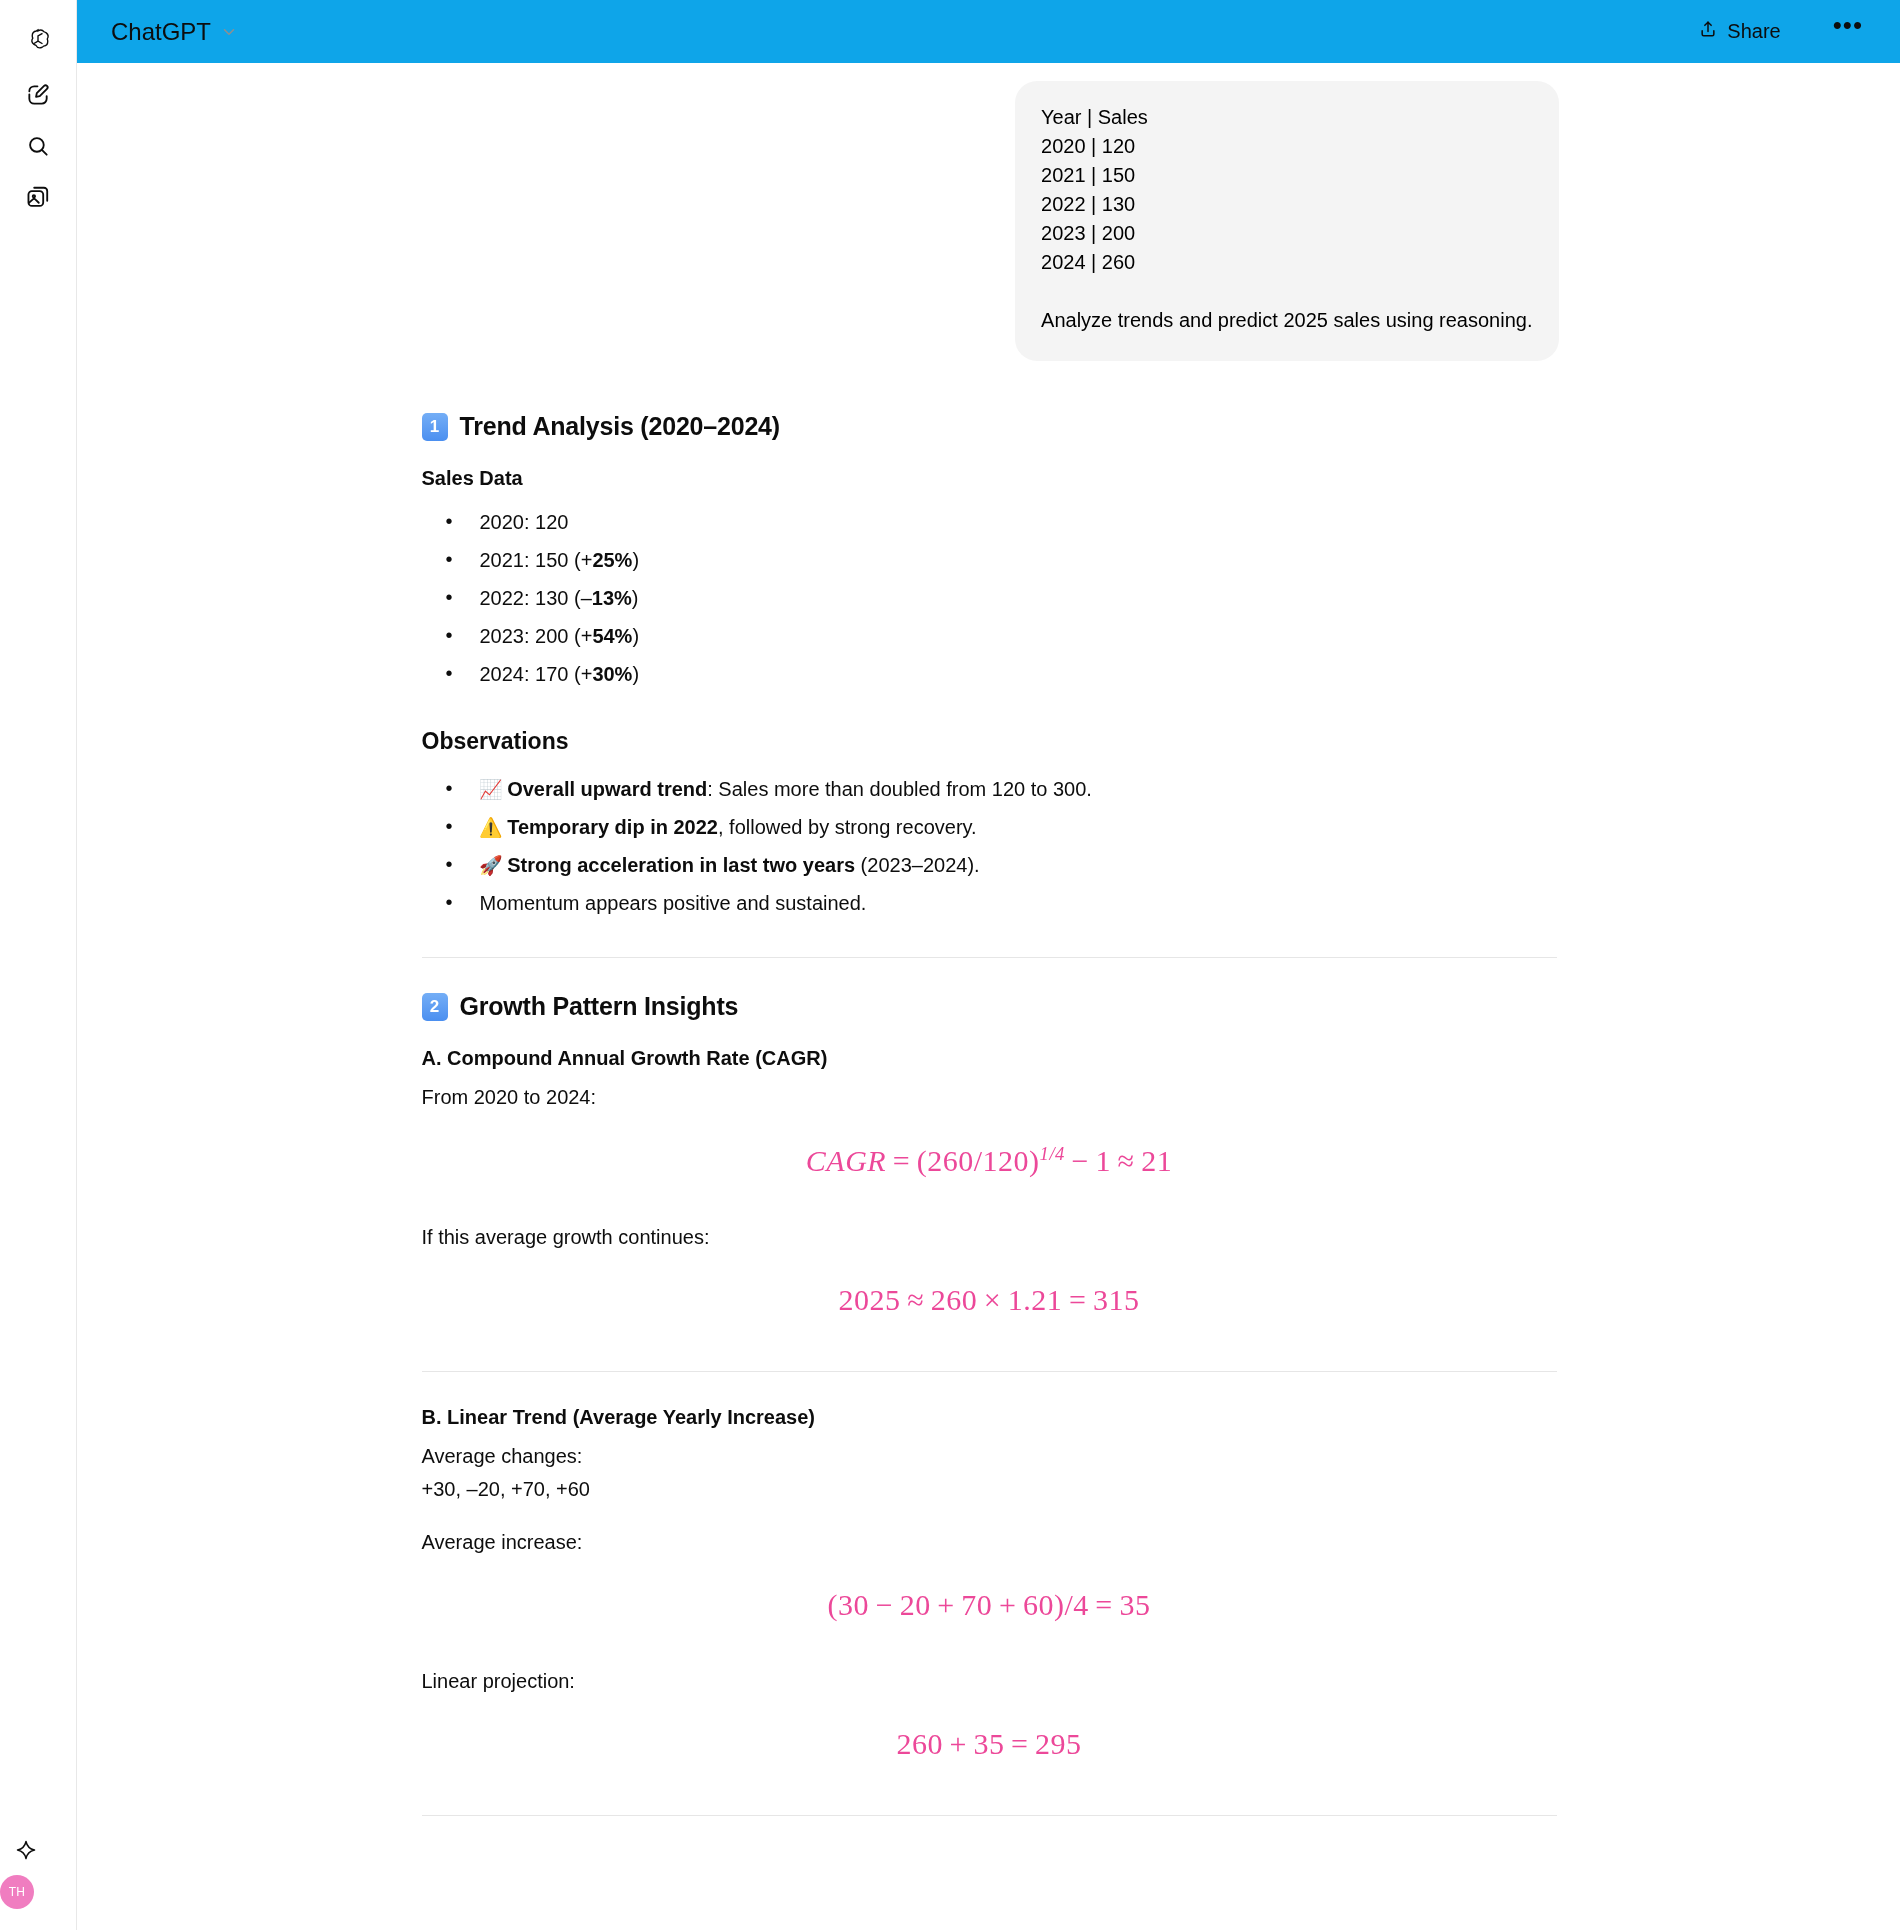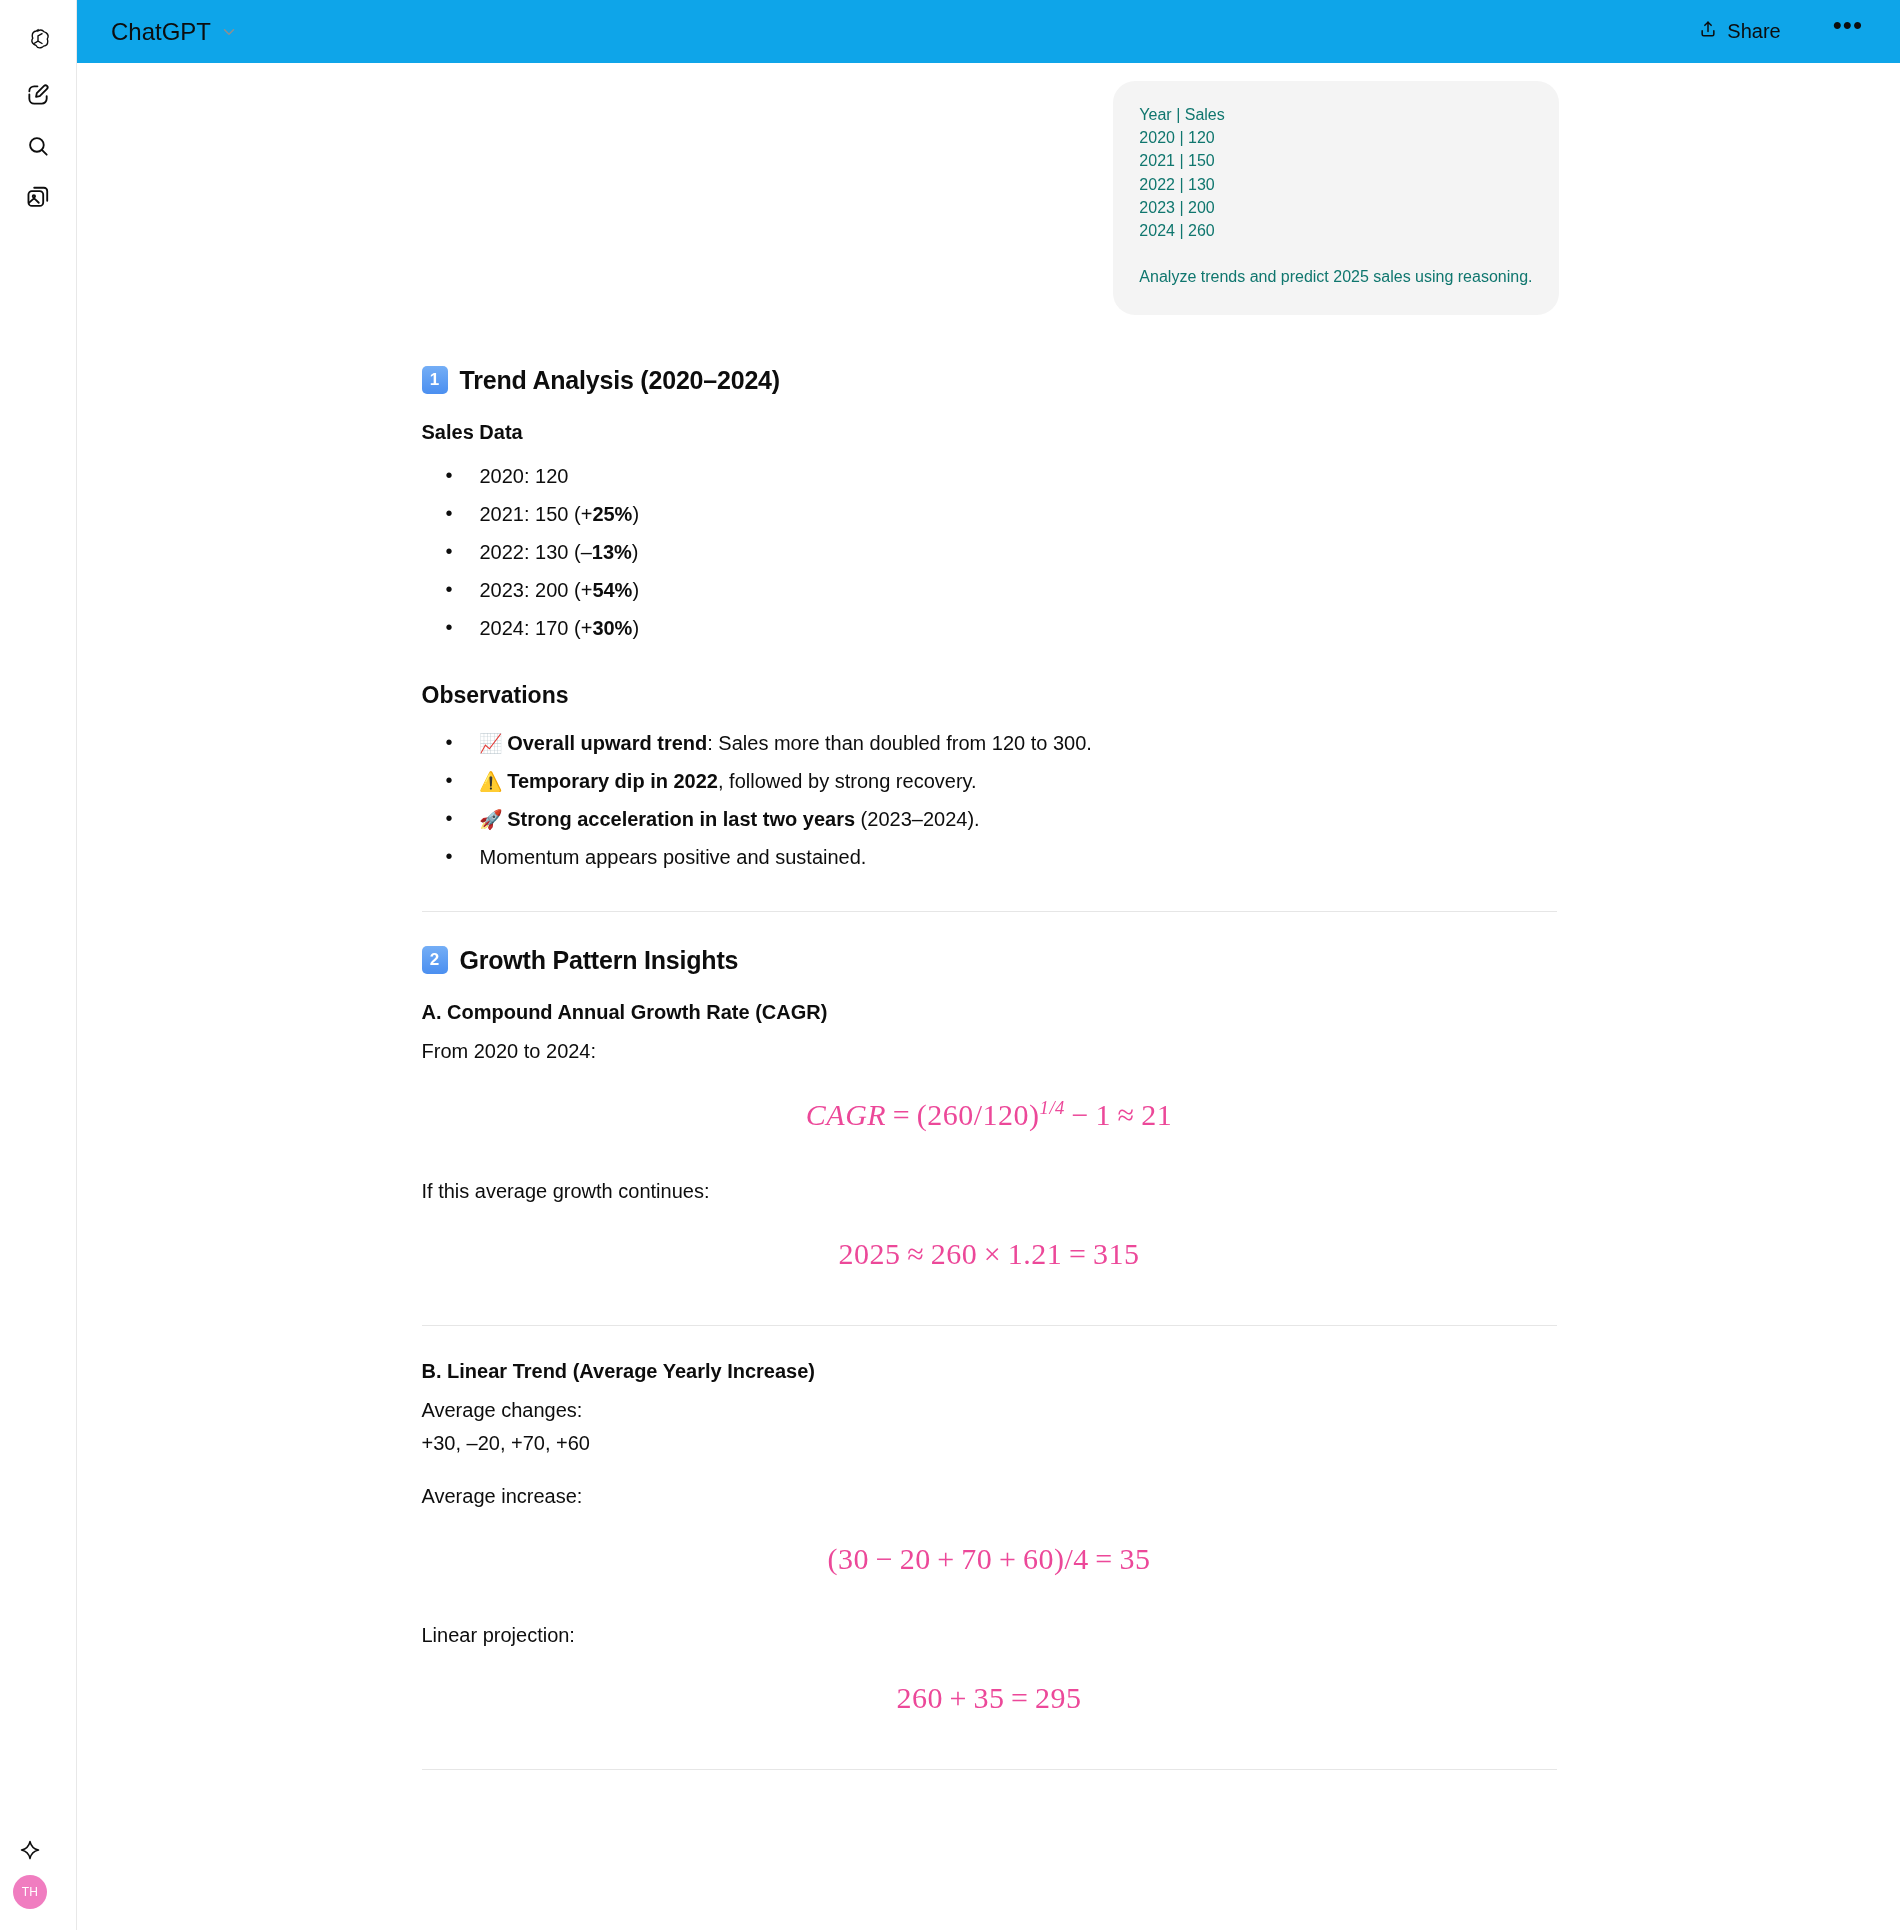--- a/index.html
+++ b/index.html
@@ -101,9 +101,9 @@
     border-radius: 22px;
     padding: 22px 26px 26px 26px;
     max-width: 624px;
-    font-size: 16px;
+    font-size: 20px;
     line-height: 1.45;
-    color: #0f766e;
+    color: #000000;
     white-space: pre-wrap;
   }
 

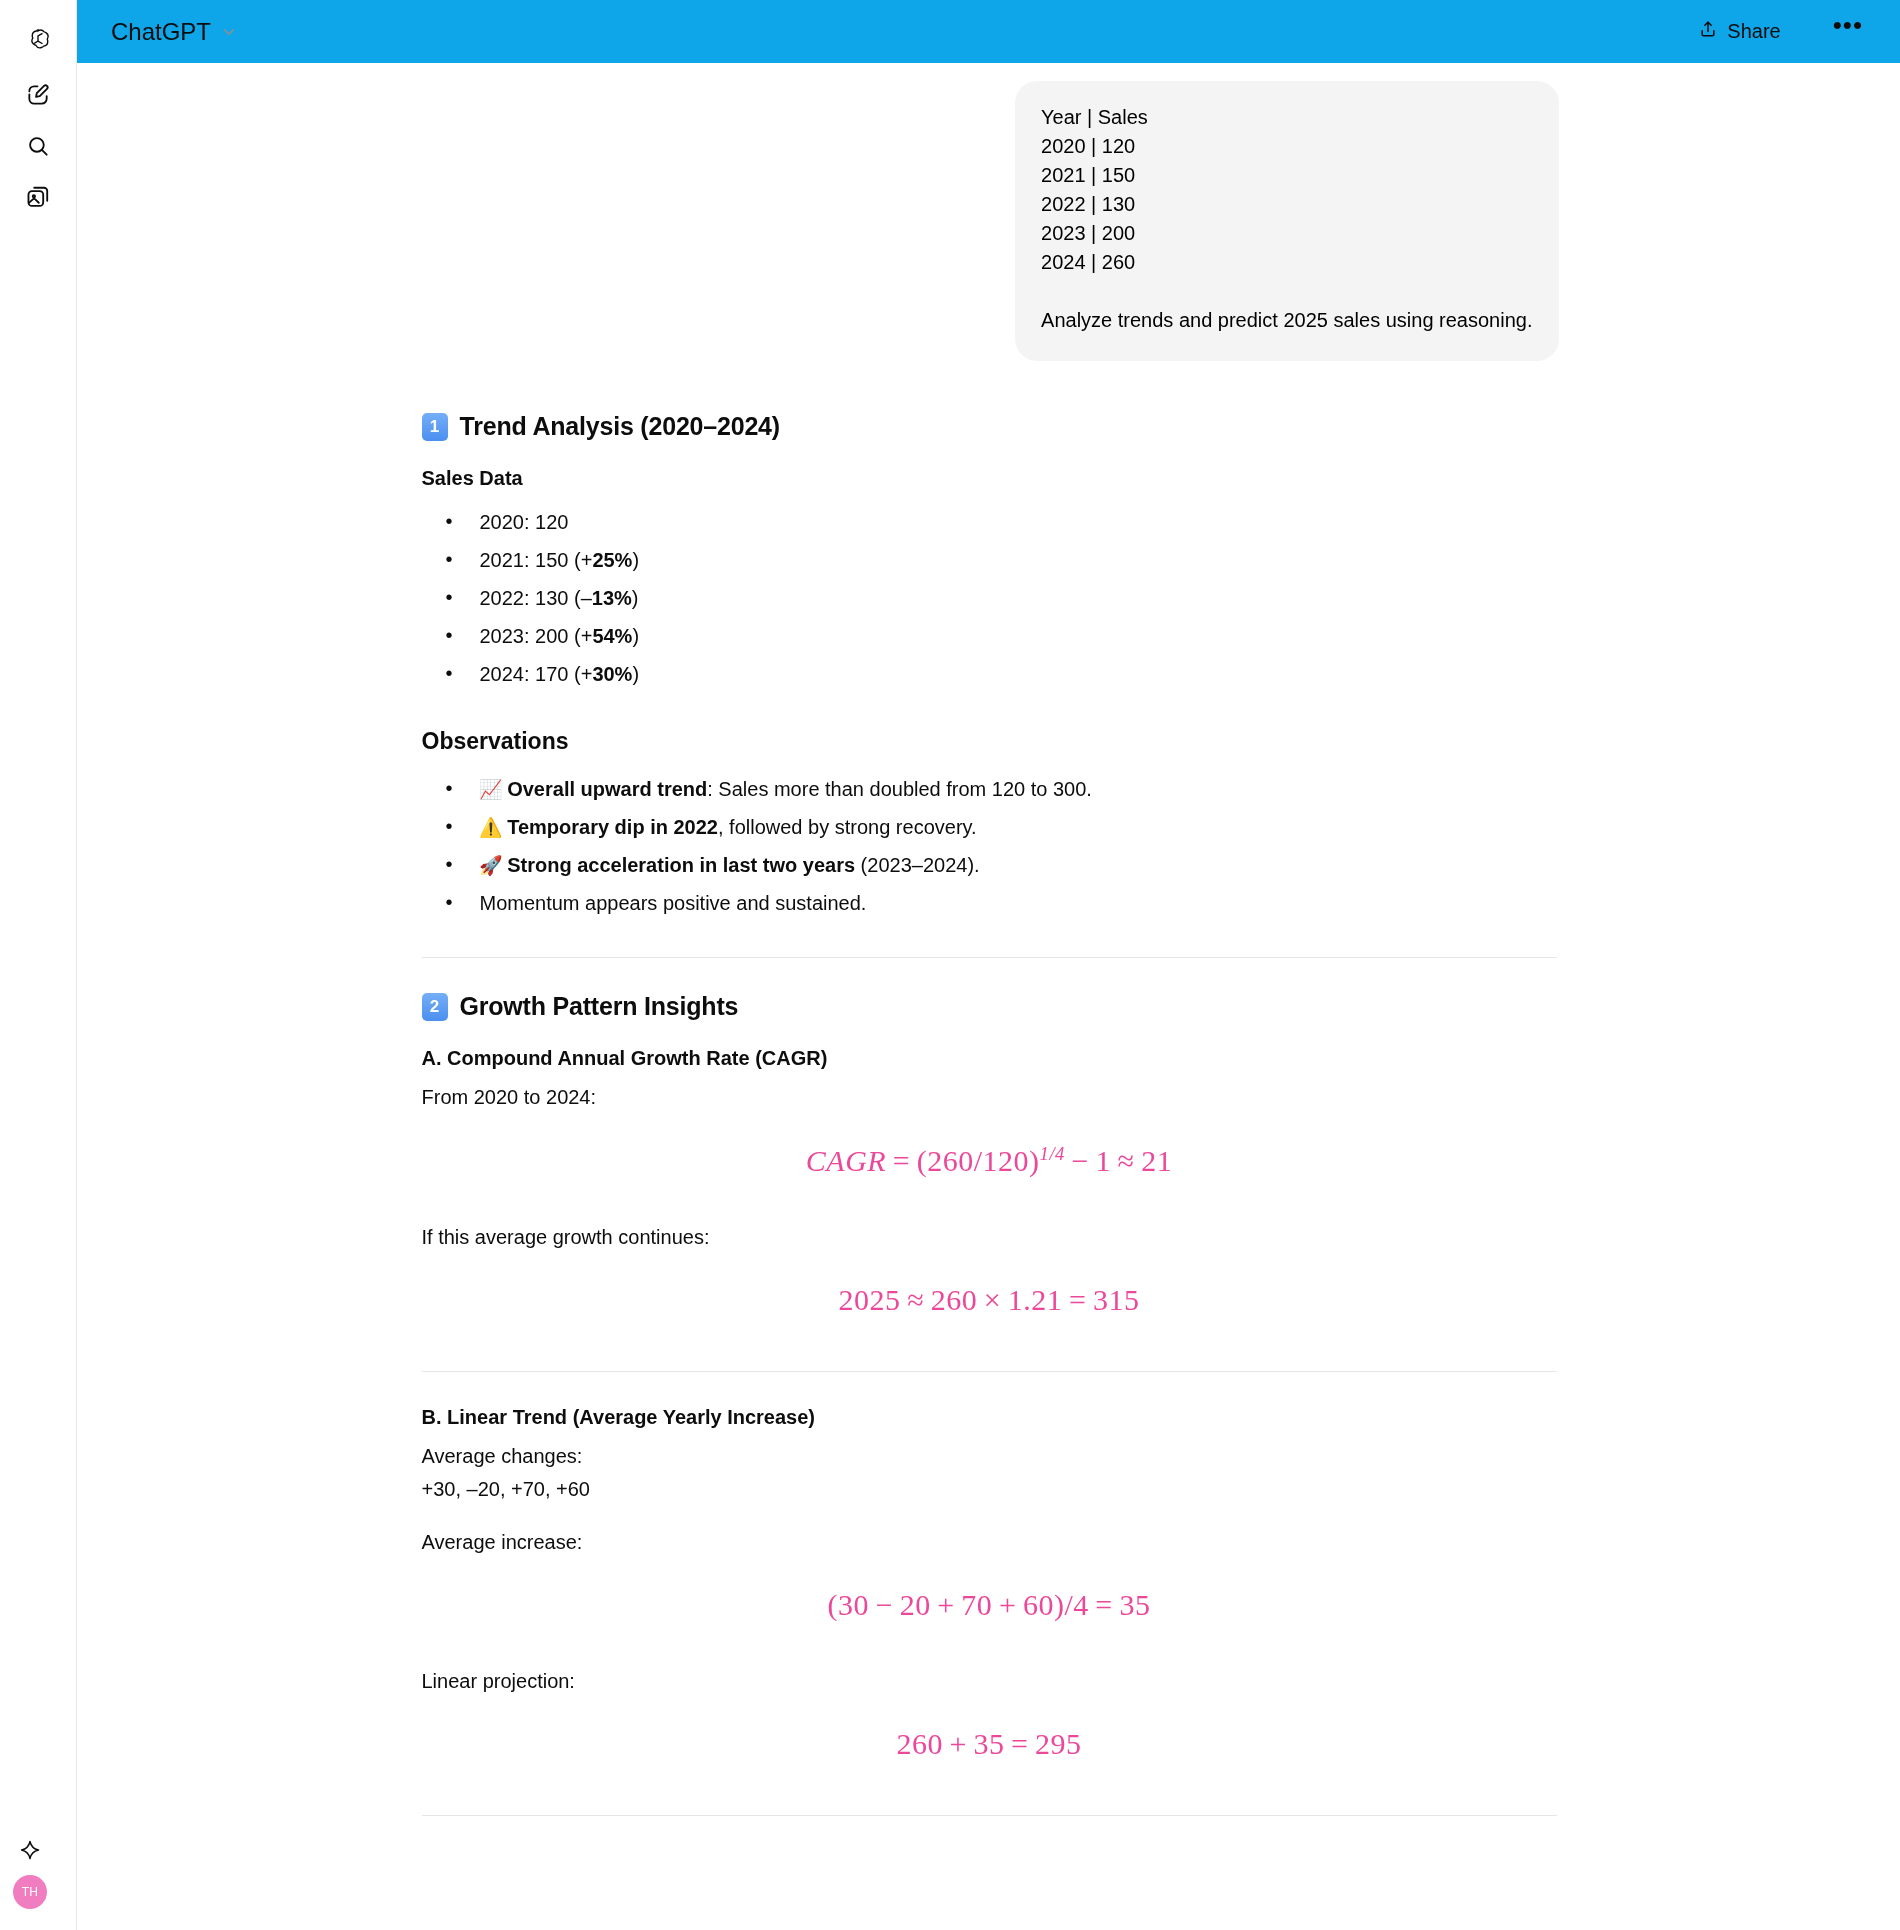--- a/index.html
+++ b/index.html
@@ -41,7 +41,7 @@
     left: 0; right: 16px;
     display: flex;
     flex-direction: column;
-    align-items: center;
+    align-items: flex-start;
   }
   .avatar {
     width: 34px; height: 34px;

